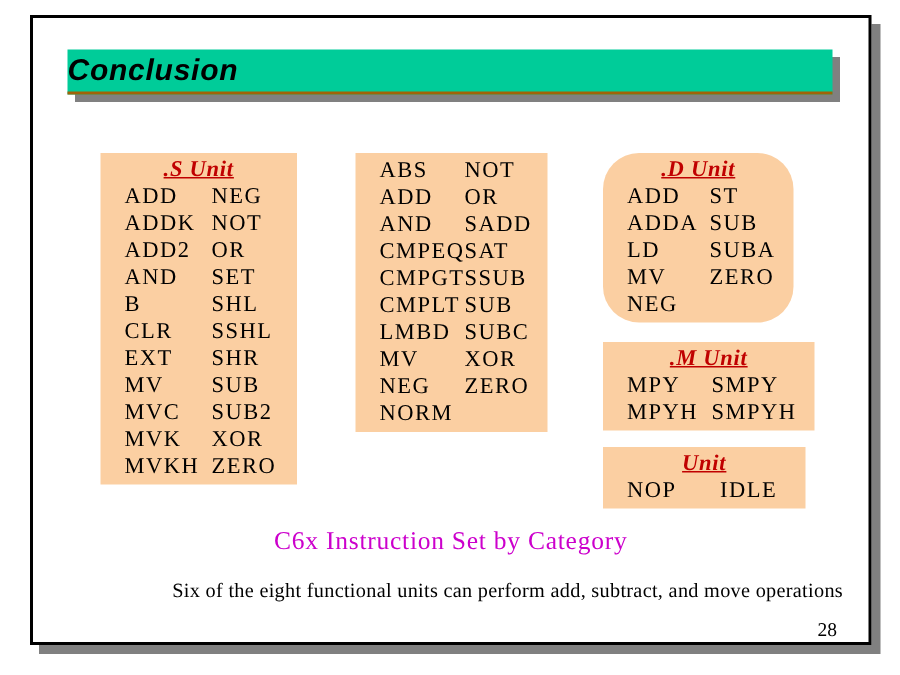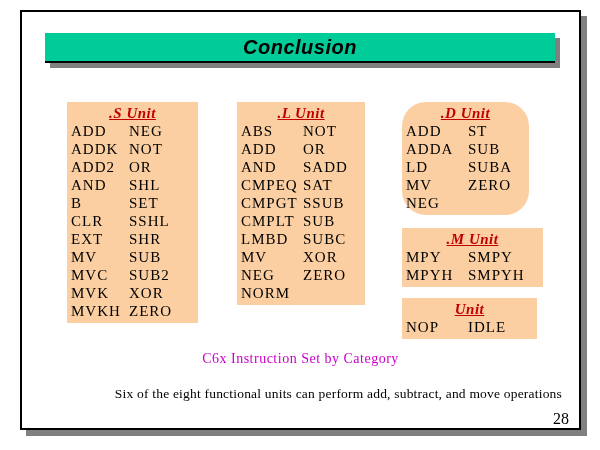--- a/index.html
+++ b/index.html
@@ -32,11 +32,10 @@
     width: 510px;
     height: 28px;
     background: var(--titlebar-green, #00CC99);
-    border-bottom: 2px solid #000000;
+    border-bottom: 2px solid #a16207;
     box-shadow: 5px 5px 0 var(--shadow-gray, #808080);
     display: flex;
     align-items: center;
-    justify-content: center;
   }
   .title-text {
     font-family: "Liberation Sans", sans-serif;

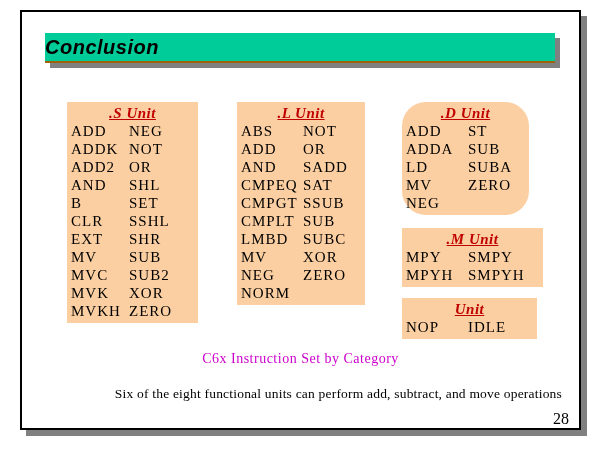--- a/index.html
+++ b/index.html
@@ -47,7 +47,7 @@
   .unit-table {
     position: absolute;
     background: var(--table-bg, #FBCFA2);
-    padding: 3px 0;
+    padding: 3px 12px;
     box-sizing: border-box;
   }
   .unit-header {

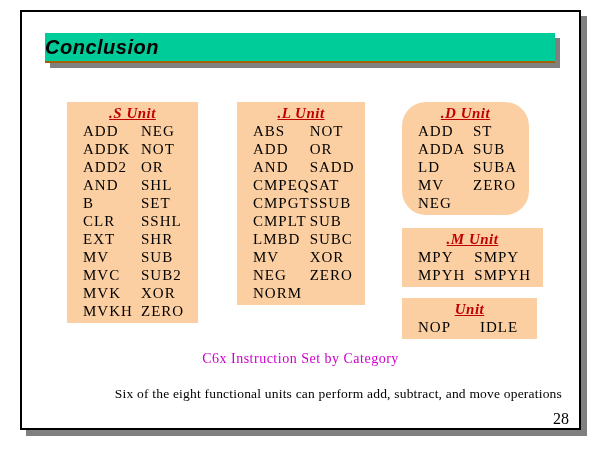--- a/index.html
+++ b/index.html
@@ -149,7 +149,6 @@
   </div>
 
   <div class="unit-table l-unit wide">
-    <div class="unit-header">.L Unit</div>
     <div class="cols">
       <div class="col col1">
           <div>ABS</div>

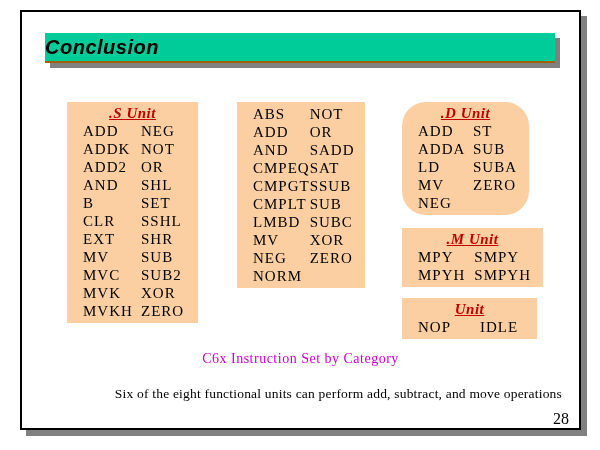--- a/index.html
+++ b/index.html
@@ -136,8 +136,8 @@
           <div>NEG</div>
           <div>NOT</div>
           <div>OR</div>
+          <div>SET</div>
           <div>SHL</div>
-          <div>SET</div>
           <div>SSHL</div>
           <div>SHR</div>
           <div>SUB</div>

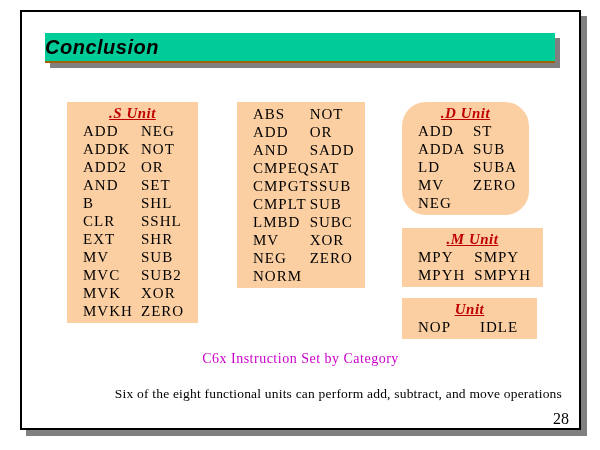--- a/index.html
+++ b/index.html
@@ -87,7 +87,7 @@
     top: 339px;
     text-align: center;
     color: var(--caption-magenta, #CC00CC);
-    font-size: 14px;
+    font-size: 17px;
     letter-spacing: 0.5px;
   }
   .footnote {

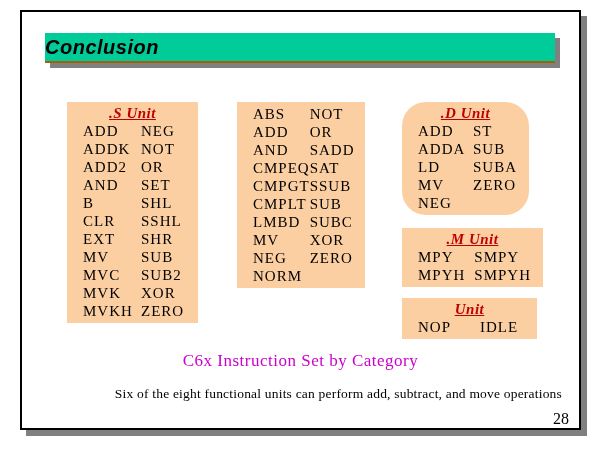--- a/index.html
+++ b/index.html
@@ -102,9 +102,9 @@
   }
   .page-number {
     position: absolute;
-    right: 10px;
+    right: 21px;
     bottom: 0;
-    font-size: 16px;
+    font-size: 13px;
   }
 </style>
 </head>

